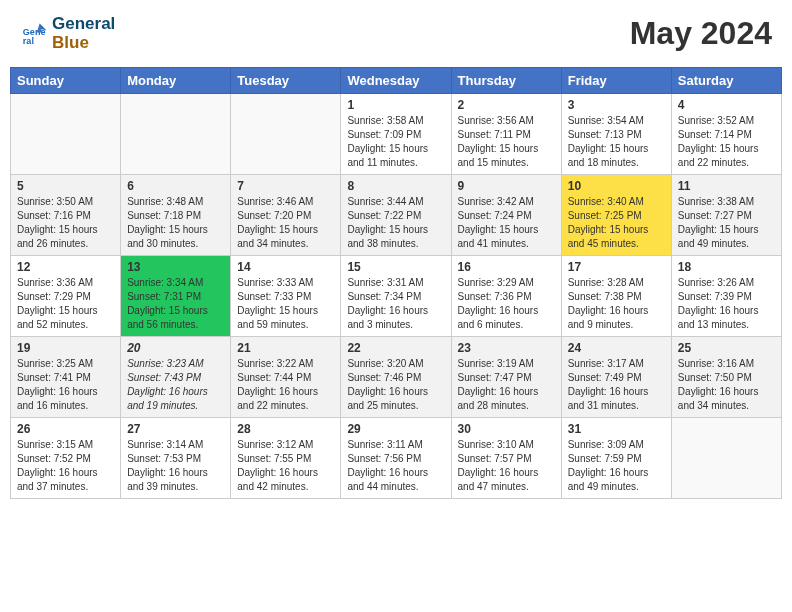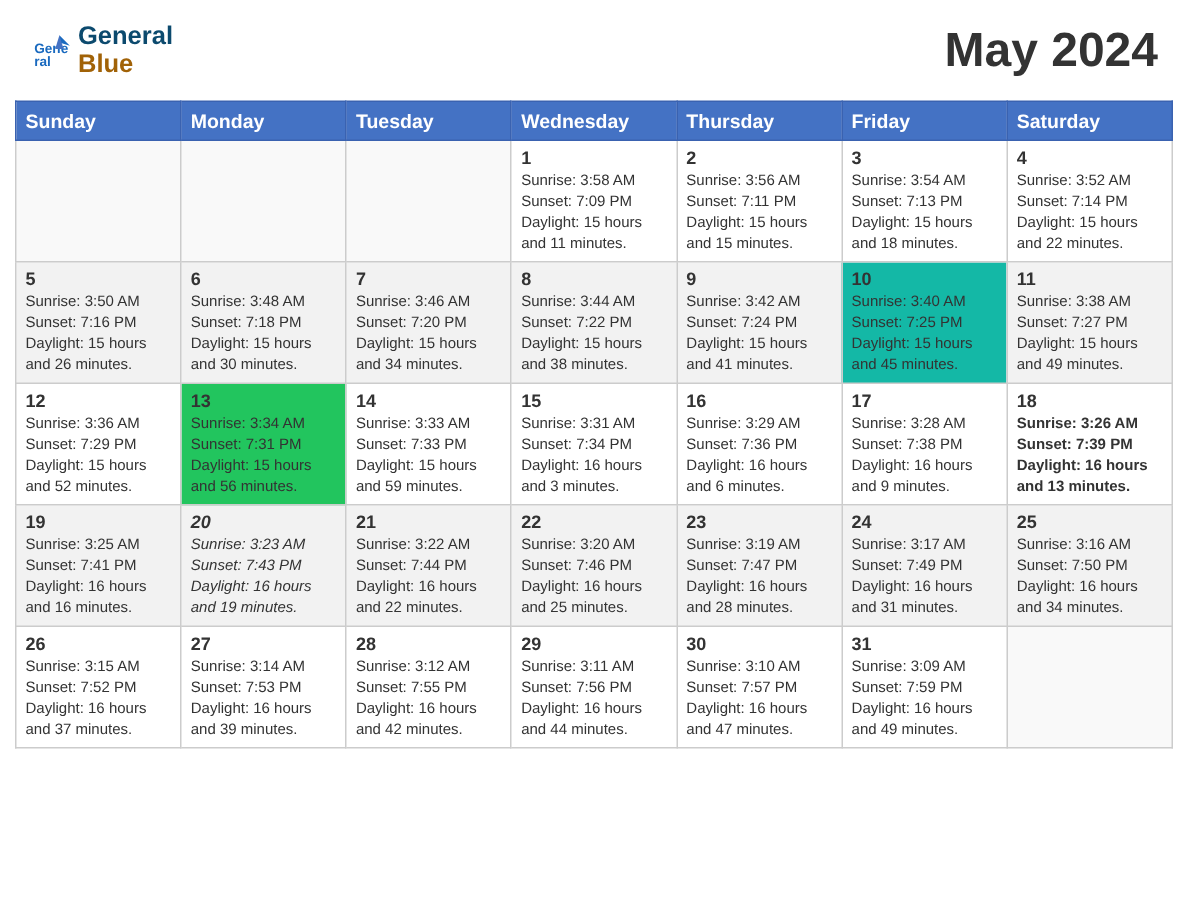--- a/index.html
+++ b/index.html
@@ -179,7 +179,7 @@
 Sunset: 7:24 PM
 Daylight: 15 hours and 41 minutes.</div>
         </td>
-        <td style="background-color: #14b8a6; margin-left: 23px;">
+        <td style="background-color: #fde047; margin-left: 23px;">
           <span class="day-number">10</span>
           <div class="day-info" style="white-space: pre-line;">Sunrise: 3:40 AM
 Sunset: 7:25 PM

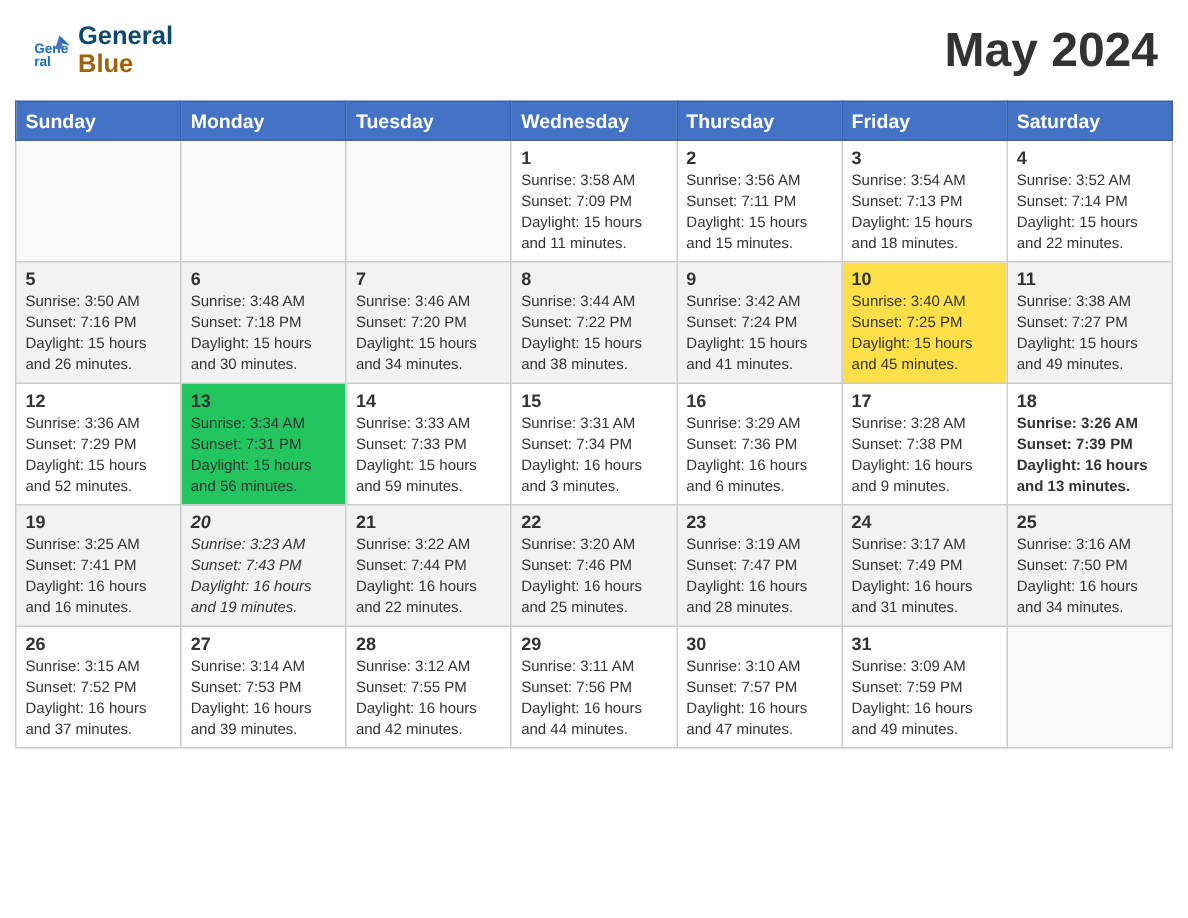--- a/index.html
+++ b/index.html
@@ -231,7 +231,7 @@
         </td>
         <td style="background-color: rgb(255, 255, 255);">
           <span class="day-number">18</span>
-          <div class="day-info" style="white-space: pre-line; font-weight: bold;">Sunrise: 3:26 AM
+          <div class="day-info" style="white-space: pre-line;">Sunrise: 3:26 AM
 Sunset: 7:39 PM
 Daylight: 16 hours and 13 minutes.</div>
         </td>

